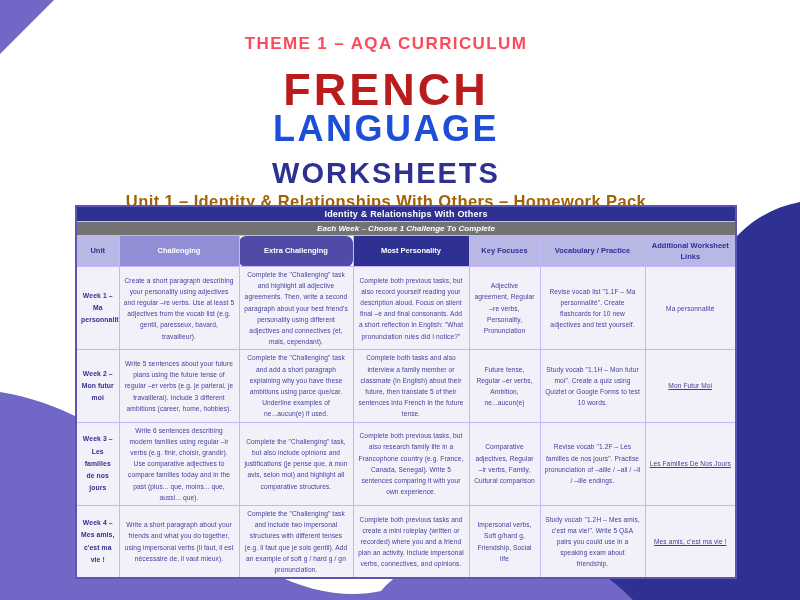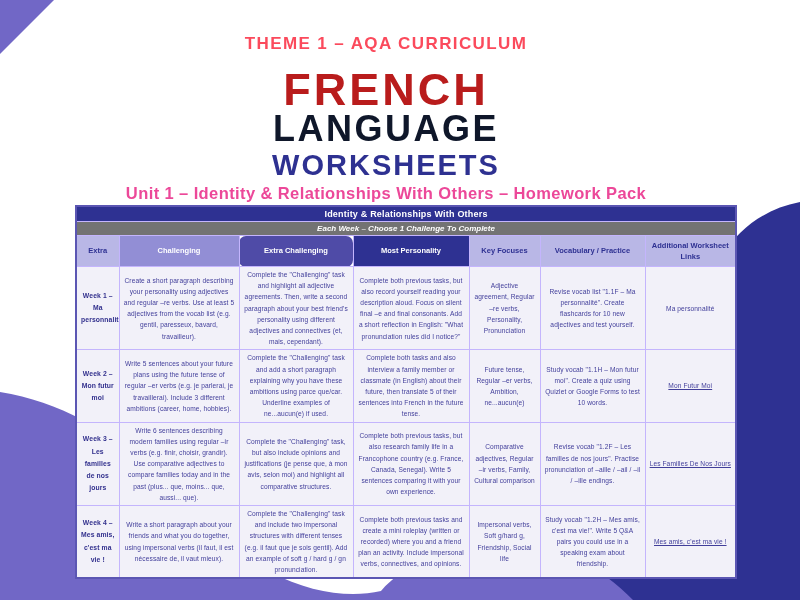--- a/index.html
+++ b/index.html
@@ -16,7 +16,7 @@
     color:#FB4A5C;
   }
   .t1 { margin:13px 4px 0; font-size:45px; font-weight:800; letter-spacing:3px; line-height:1; color:#b91c1c; }
-  .t2 { margin:-1px 0 4px; font-size:36px; font-weight:800; letter-spacing:2.5px; line-height:1; color:#0f172a; }
+  .t2 { margin:-1px 0 12px; font-size:36px; font-weight:800; letter-spacing:2.5px; line-height:1; color:#1d4ed8; }
   .t3 { margin:1px 14px 0; font-size:29px; font-weight:800; letter-spacing:2px; line-height:1; color:#2E3191; }
   .subtitle { margin-top:4px; font-size:16.5px; font-weight:800; letter-spacing:0.4px; color:#ec4899; }
 

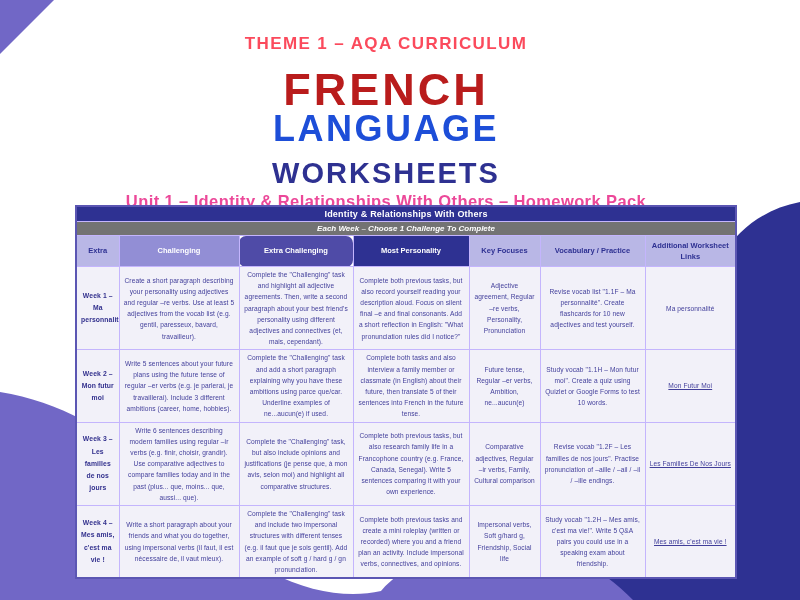--- a/index.html
+++ b/index.html
@@ -18,7 +18,7 @@
   .t1 { margin:13px 4px 0; font-size:45px; font-weight:800; letter-spacing:3px; line-height:1; color:#b91c1c; }
   .t2 { margin:-1px 0 12px; font-size:36px; font-weight:800; letter-spacing:2.5px; line-height:1; color:#1d4ed8; }
   .t3 { margin:1px 14px 0; font-size:29px; font-weight:800; letter-spacing:2px; line-height:1; color:#2E3191; }
-  .subtitle { margin-top:4px; font-size:16.5px; font-weight:800; letter-spacing:0.4px; color:#ec4899; }
+  .subtitle { margin-top:4px; font-size:16.5px; font-weight:800; letter-spacing:0.4px; color:#a16207; }
 
   
   table.pack {

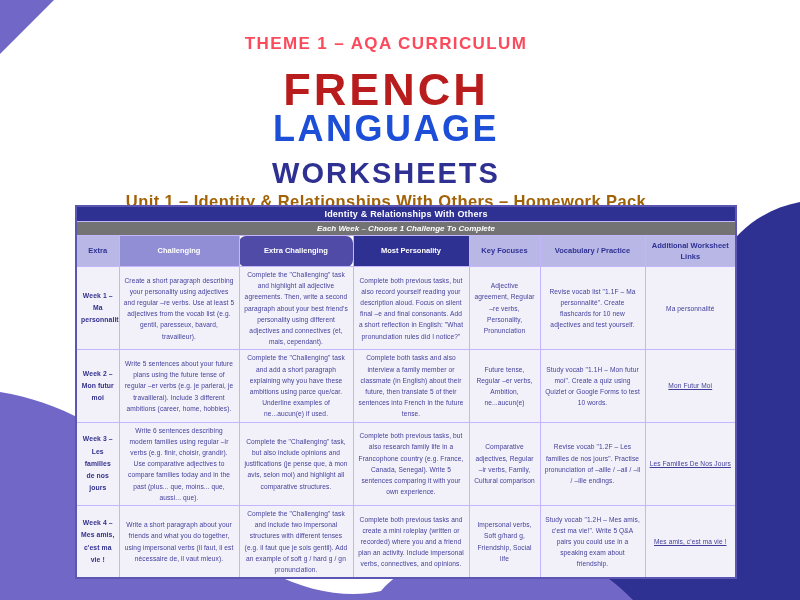--- a/index.html
+++ b/index.html
@@ -88,7 +88,7 @@
         <th colspan="7" class="band-red">Each Week – Choose 1 Challenge To Complete</th>
       </tr>
       <tr class="cols">
-        <th class="c-lav">Extra</th>
+        <th class="c-lav">Unit</th>
         <th class="c-mid">Challenging</th>
         <th class="c-deep">Extra Challenging</th>
         <th class="c-navy">Most Personality</th>

